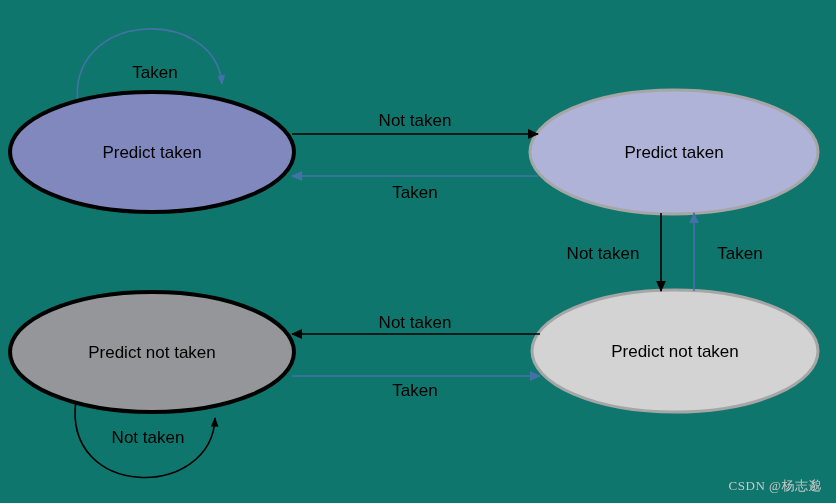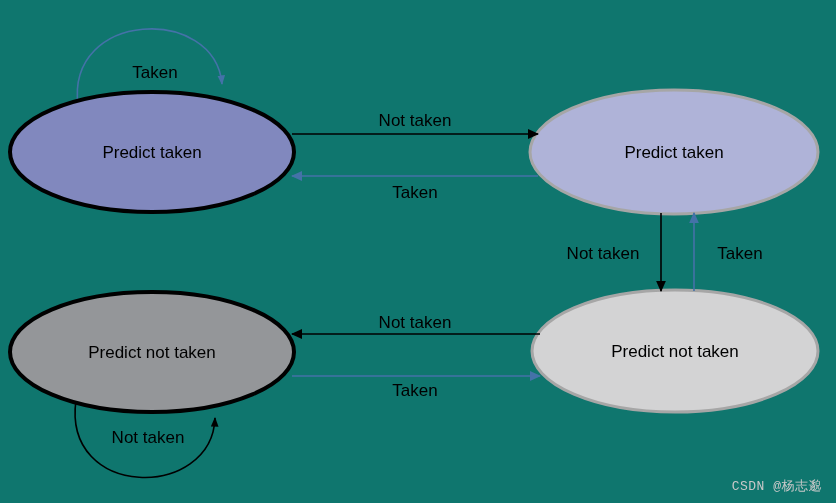--- a/index.html
+++ b/index.html
@@ -42,7 +42,7 @@
     position: absolute;
     right: 14px;
     bottom: 8px;
-    font-family: Liberation Mono, monospace;
+    font-family: Liberation Serif, serif;
     font-size: 13px;
     color: #c9c9c9;
     letter-spacing: 0.5px;

